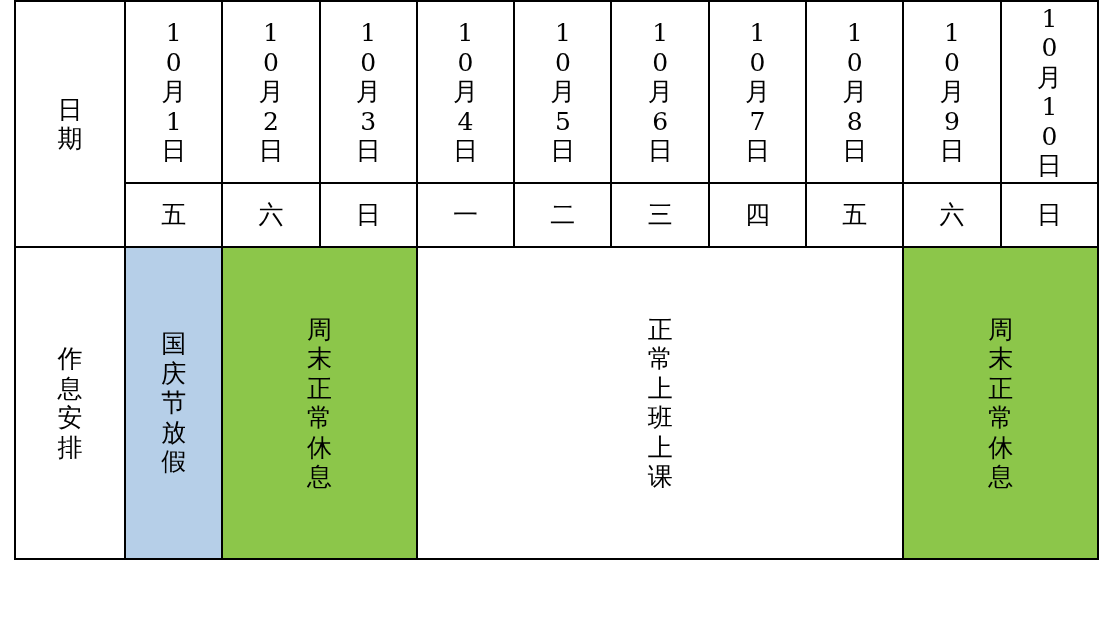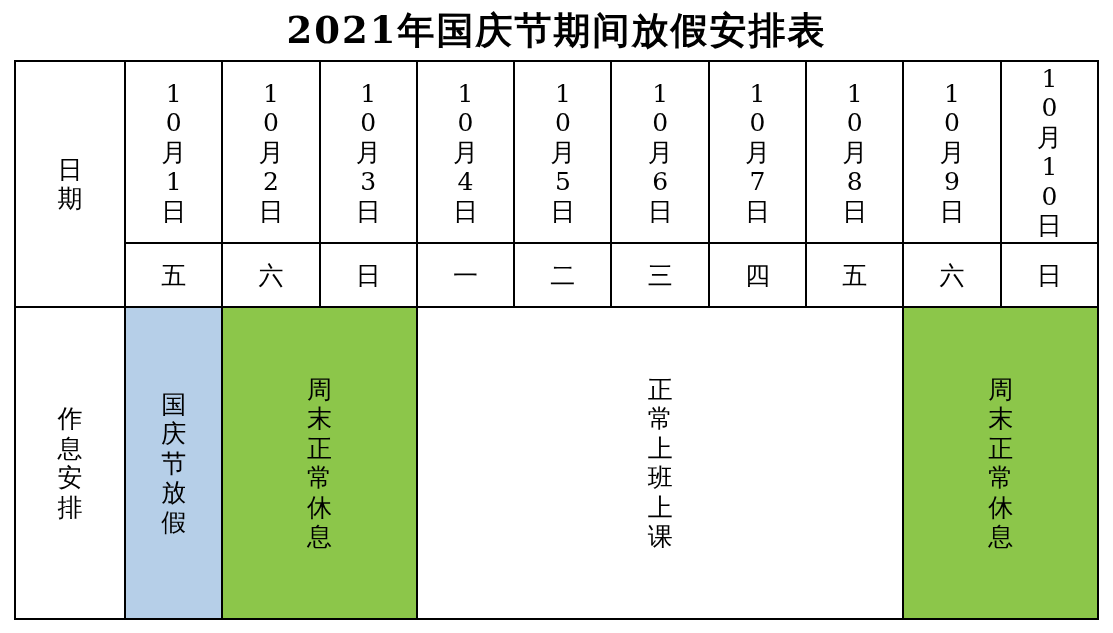--- a/index.html
+++ b/index.html
@@ -85,7 +85,6 @@
 
 <div class="page">
 
-  <div class="title">2021年国庆节期间放假安排表</div>
 
   <table class="schedule">
     <tbody>

